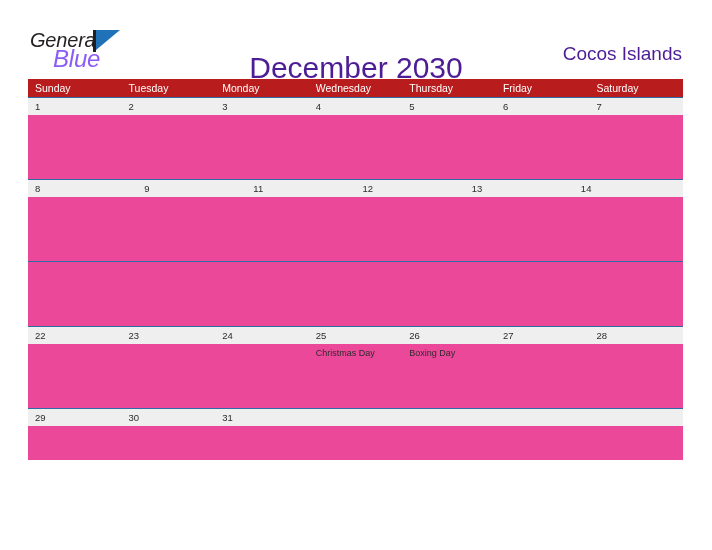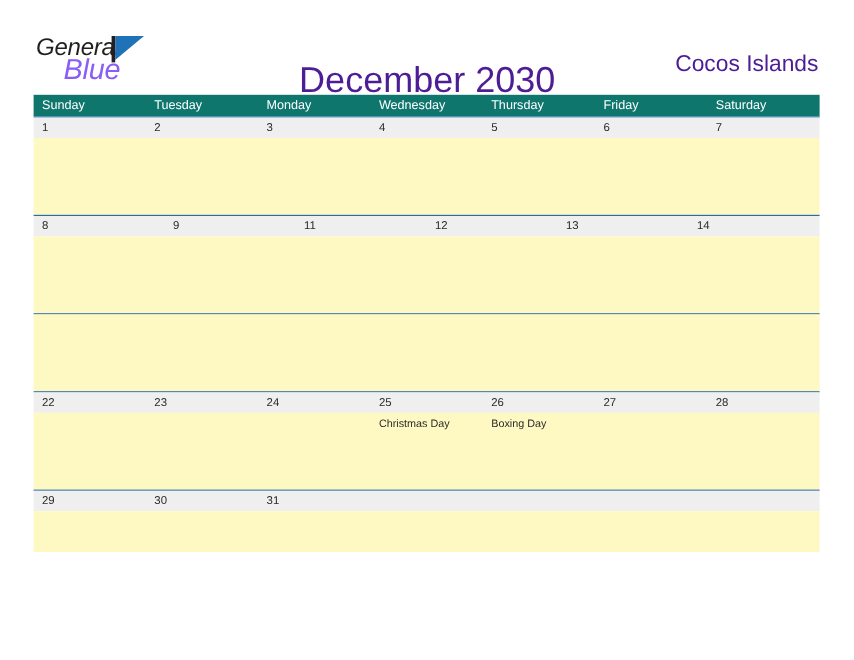--- a/index.html
+++ b/index.html
@@ -111,7 +111,7 @@
     display: flex;
     width: 655px;
     height: 18px;
-    background: #0f766e;
+    background: #b91c1c;
   }
   .weekday-cell {
     flex: 1 1 0;

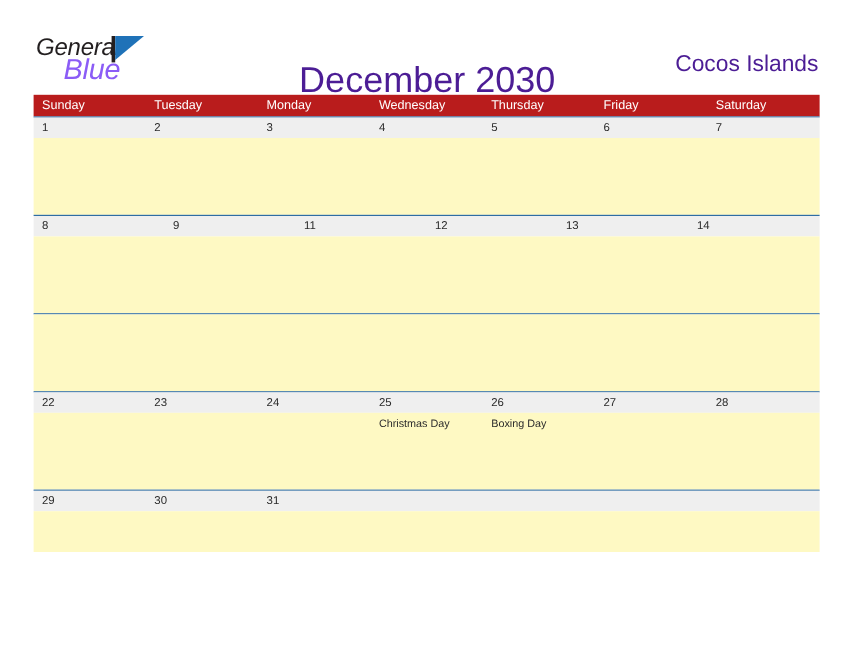--- a/index.html
+++ b/index.html
@@ -142,7 +142,7 @@
   .week-body {
     display: flex;
     width: 655px;
-    background: #fef9c3;
+    background: #ec4899;
   }
 
   .daynum {

